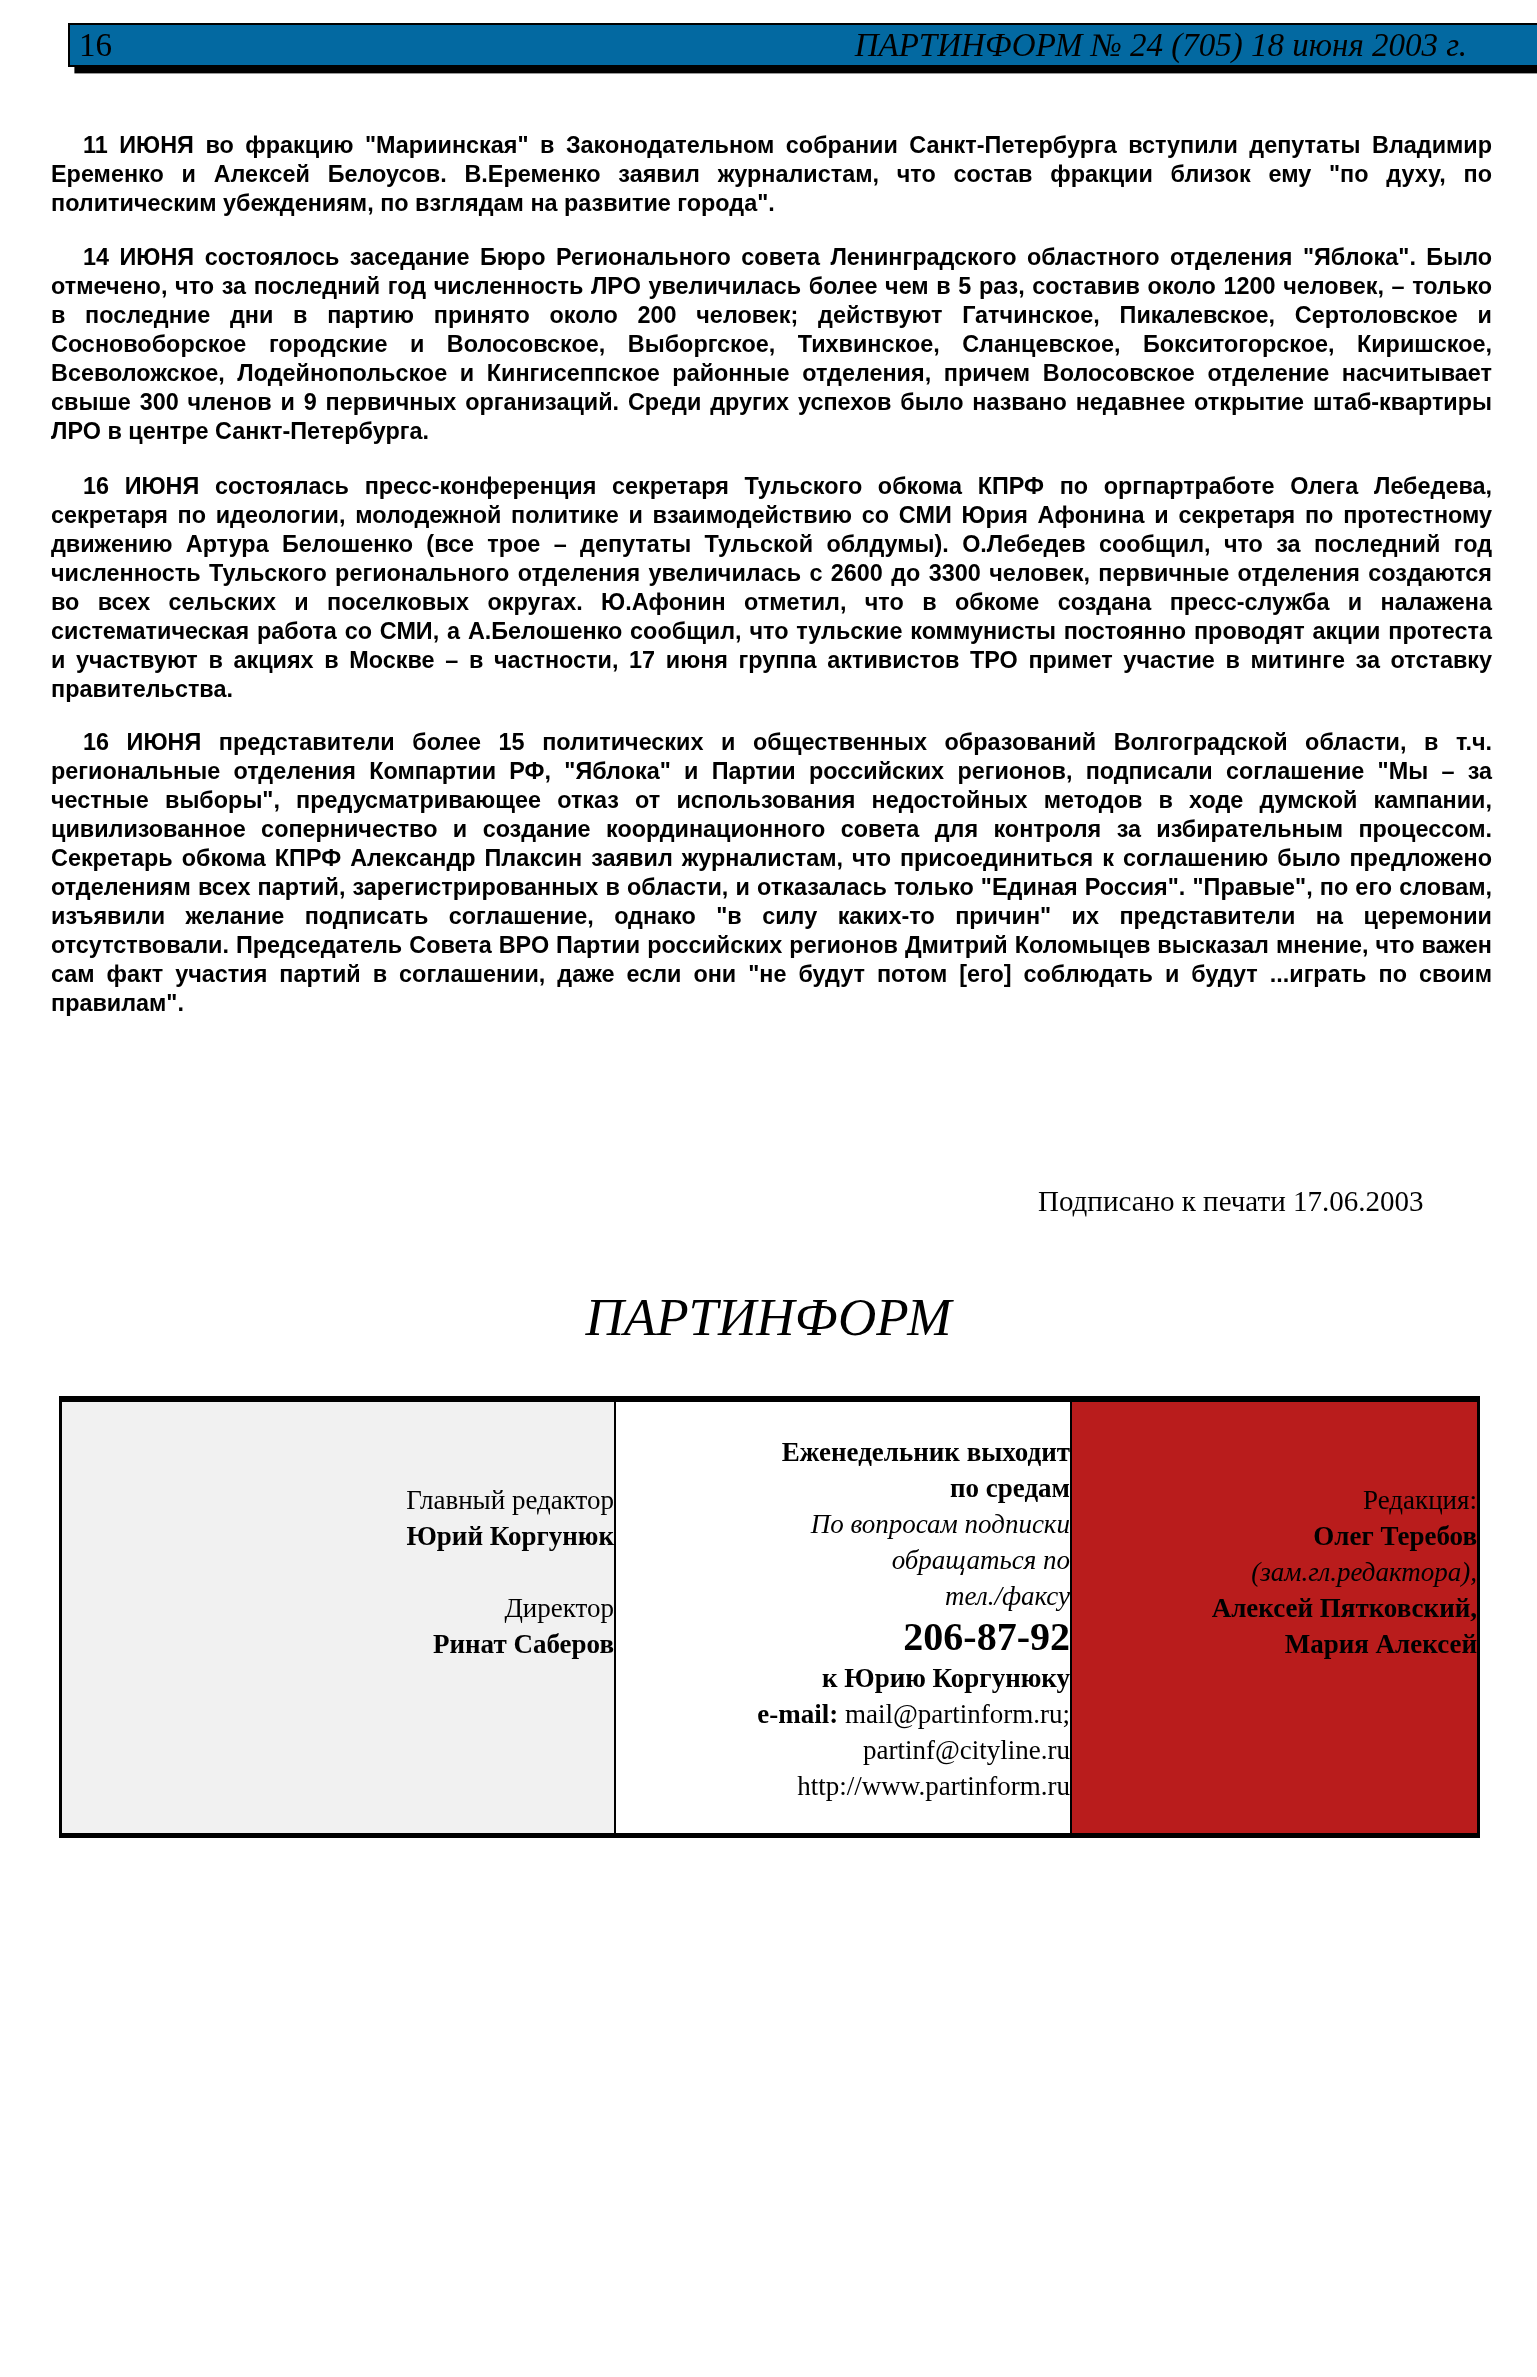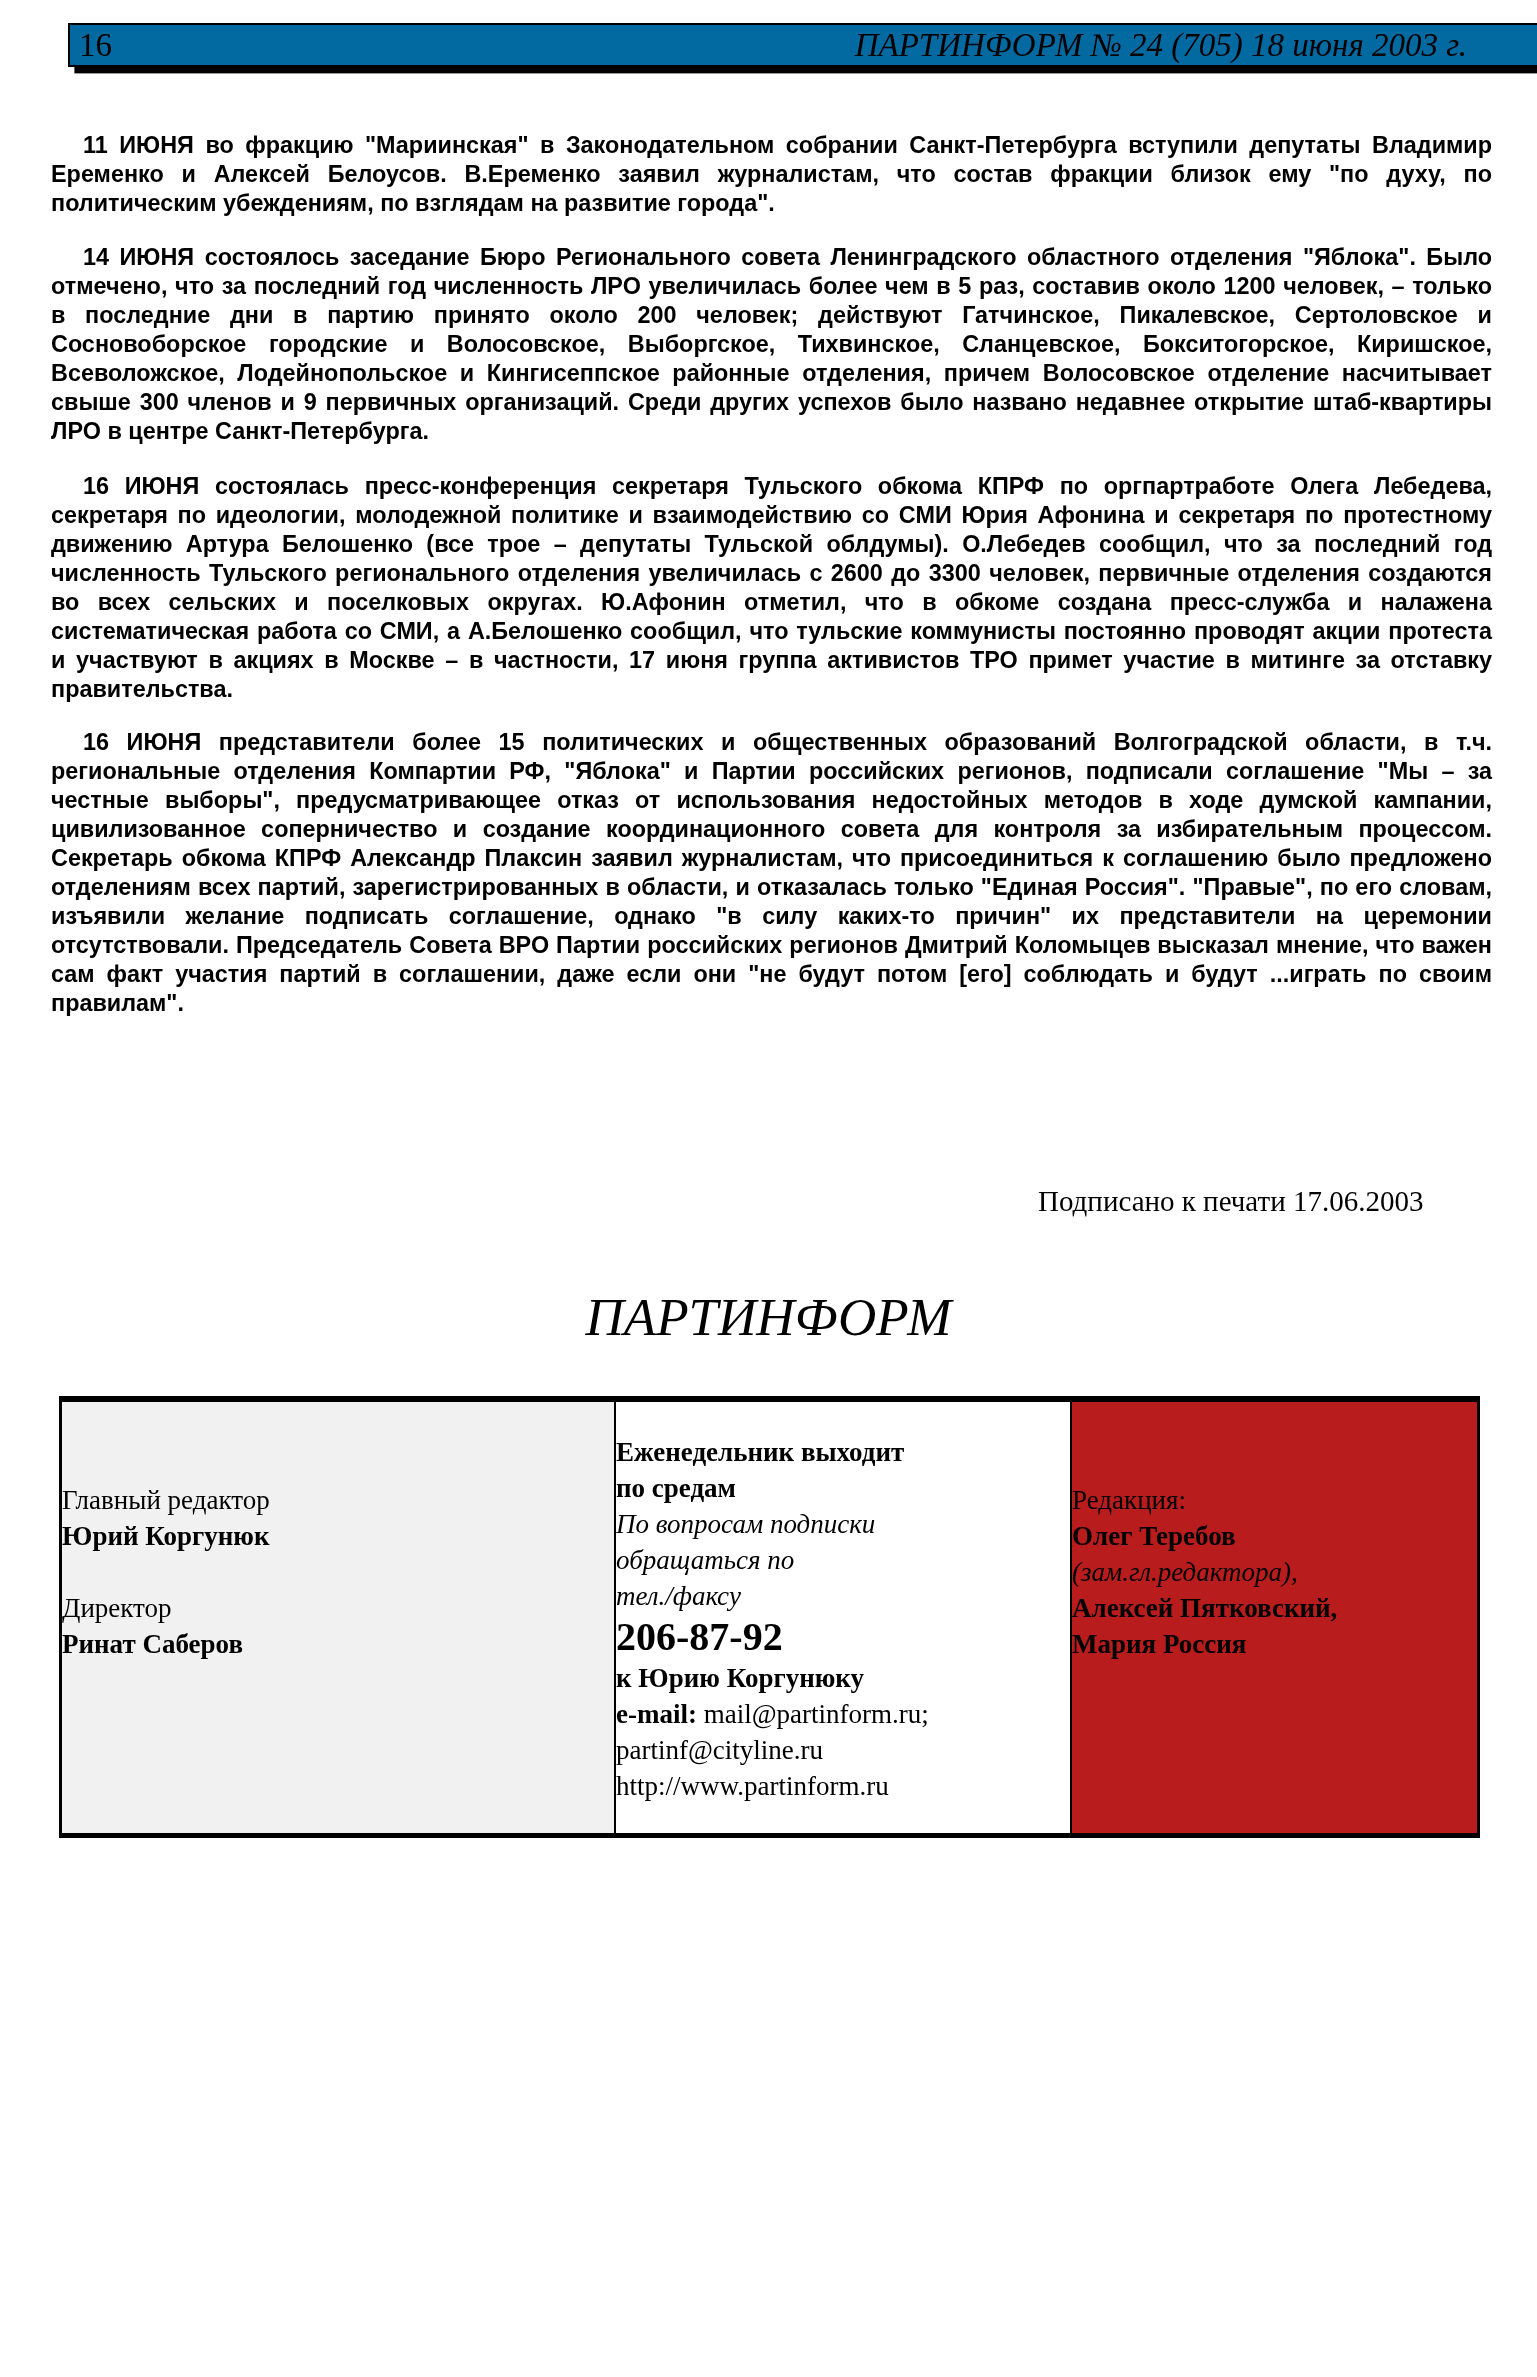--- a/index.html
+++ b/index.html
@@ -31,7 +31,7 @@
     display: flex; box-sizing: border-box;
   }
   .cell {
-    box-sizing: border-box; height: 100%; text-align: left;
+    box-sizing: border-box; height: 100%; text-align: right;
     font-family: "Liberation Serif", serif; font-size: 27px; line-height: 36px;
   }
   .cell.left { width: 554px; background: #f1f1f1; border-right: 2.6px solid #000; padding-top: 80px; }

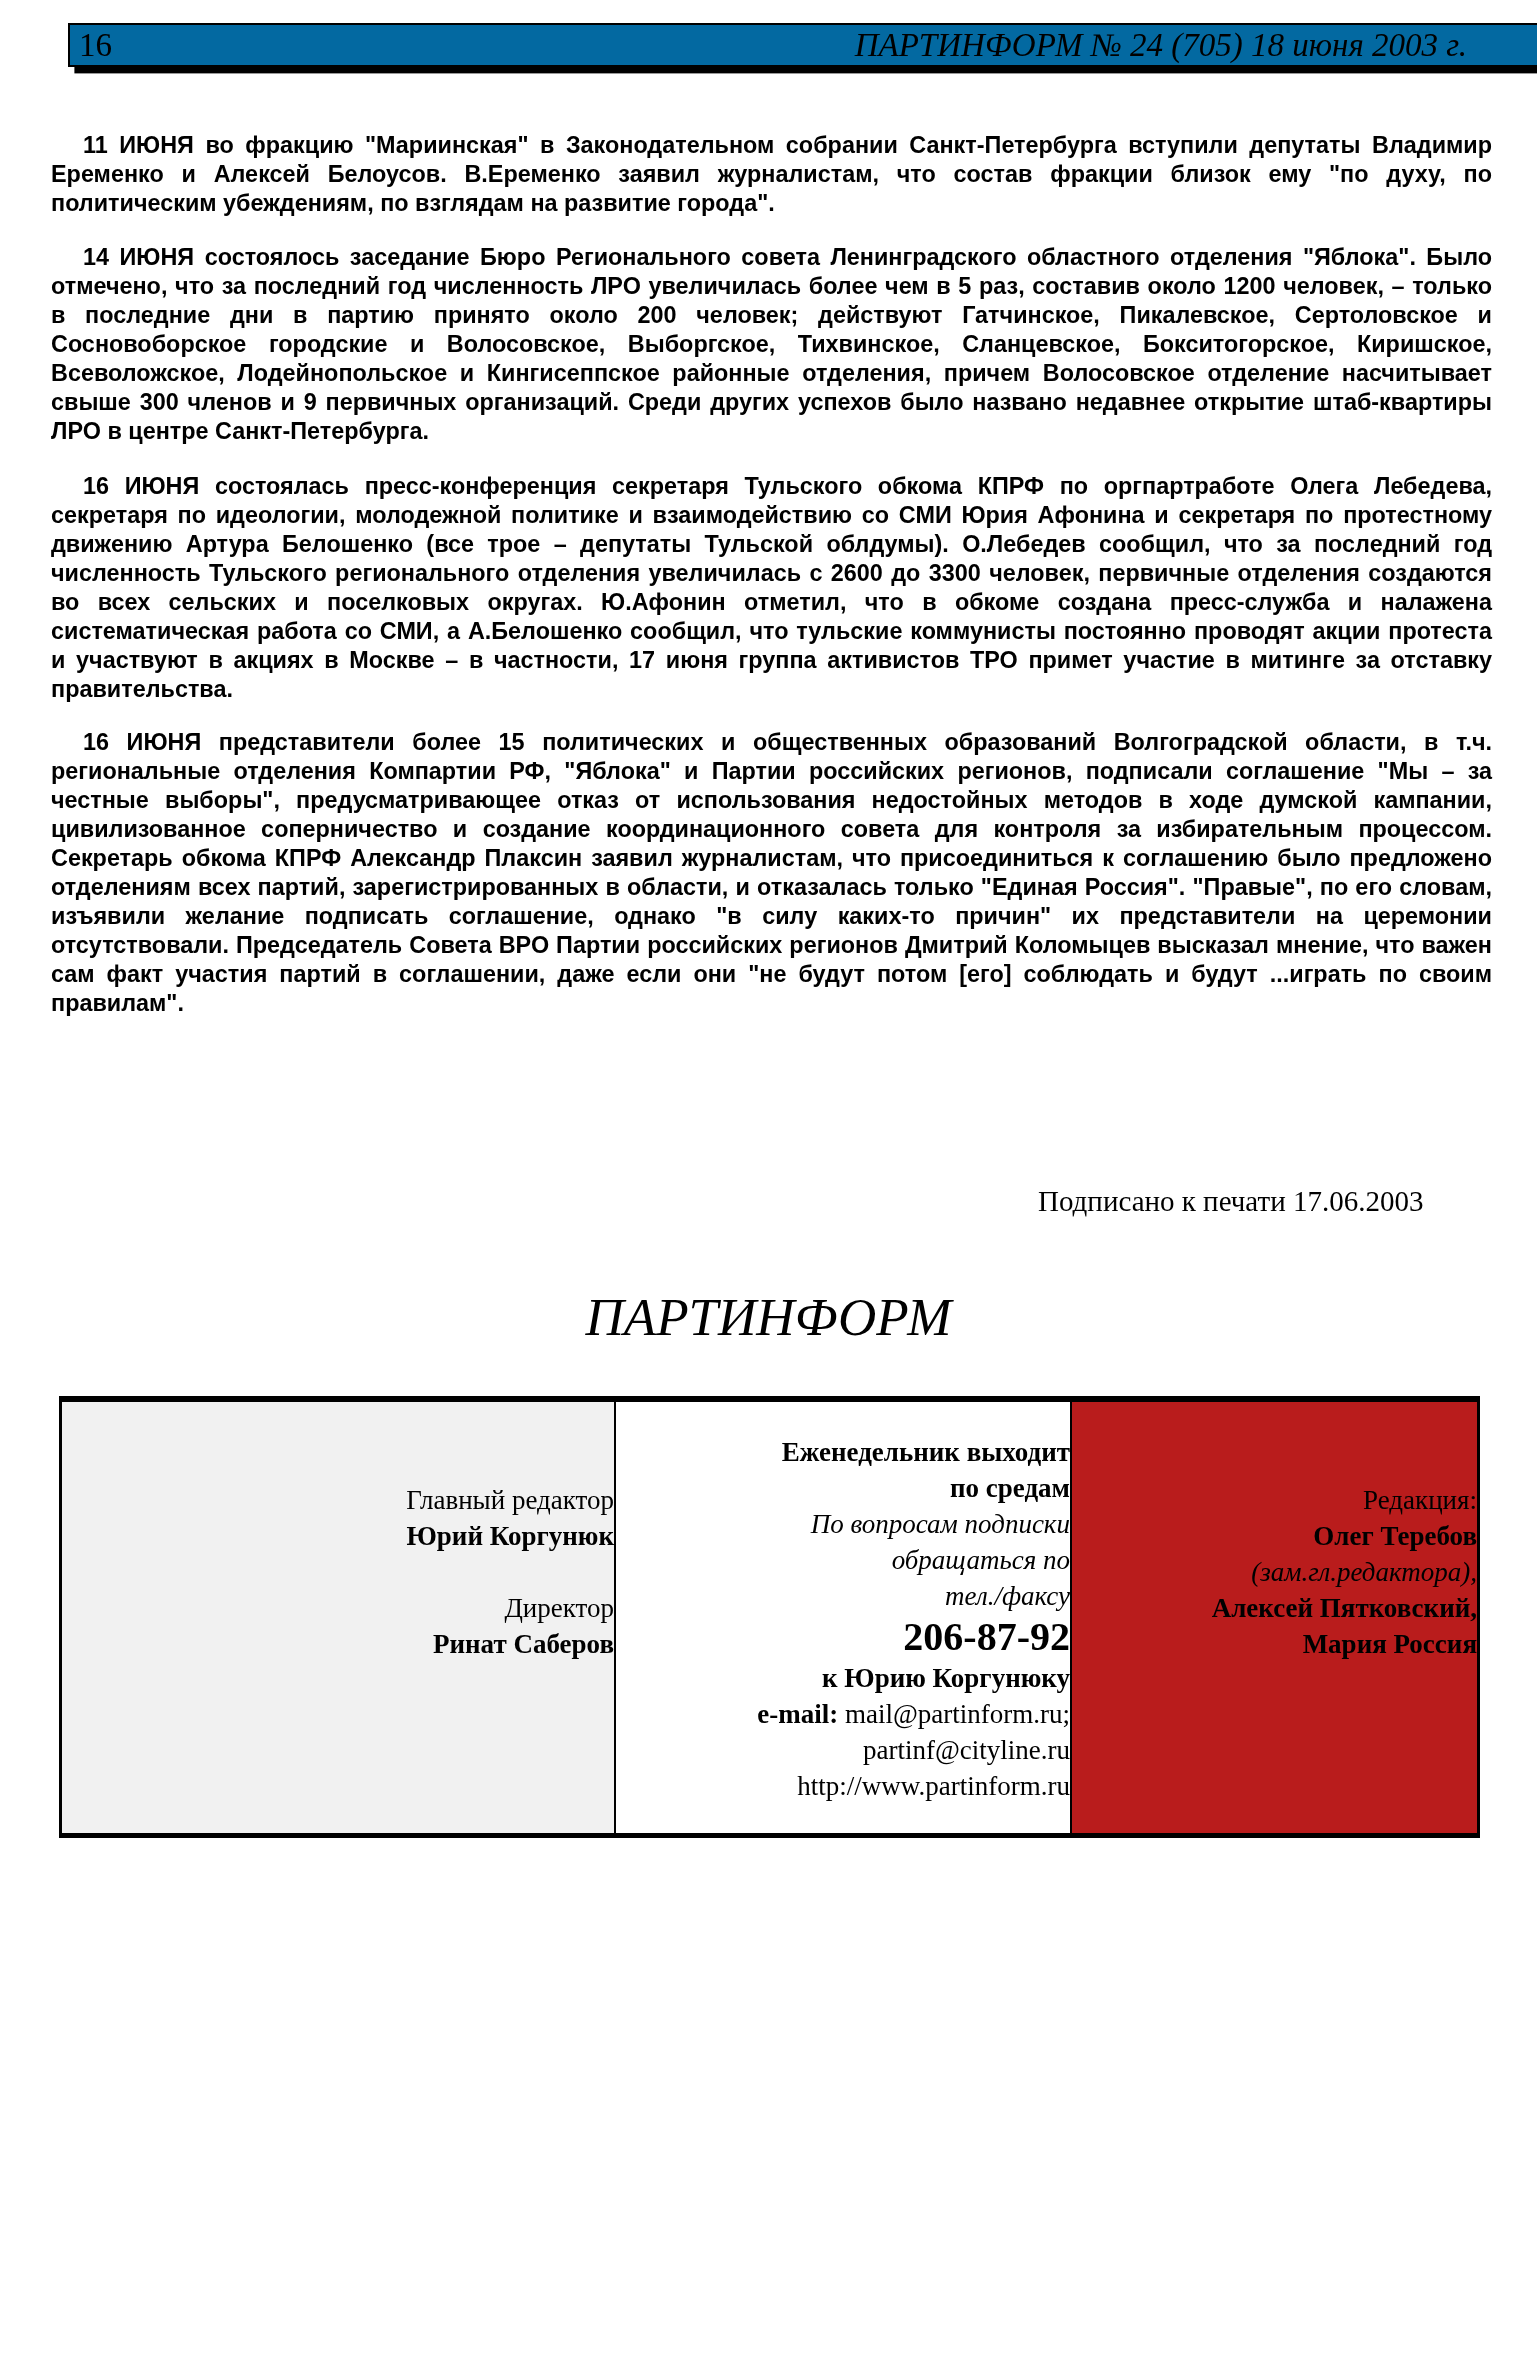--- a/index.html
+++ b/index.html
@@ -87,7 +87,7 @@
     <div class="b">Олег Теребов</div>
     <div class="i">(зам.гл.редактора),</div>
     <div class="b">Алексей Пятковский,</div>
-    <div class="b">Мария Россия</div>
+    <div class="b">Мария Алексей</div>
   </div>
 </div>
 

